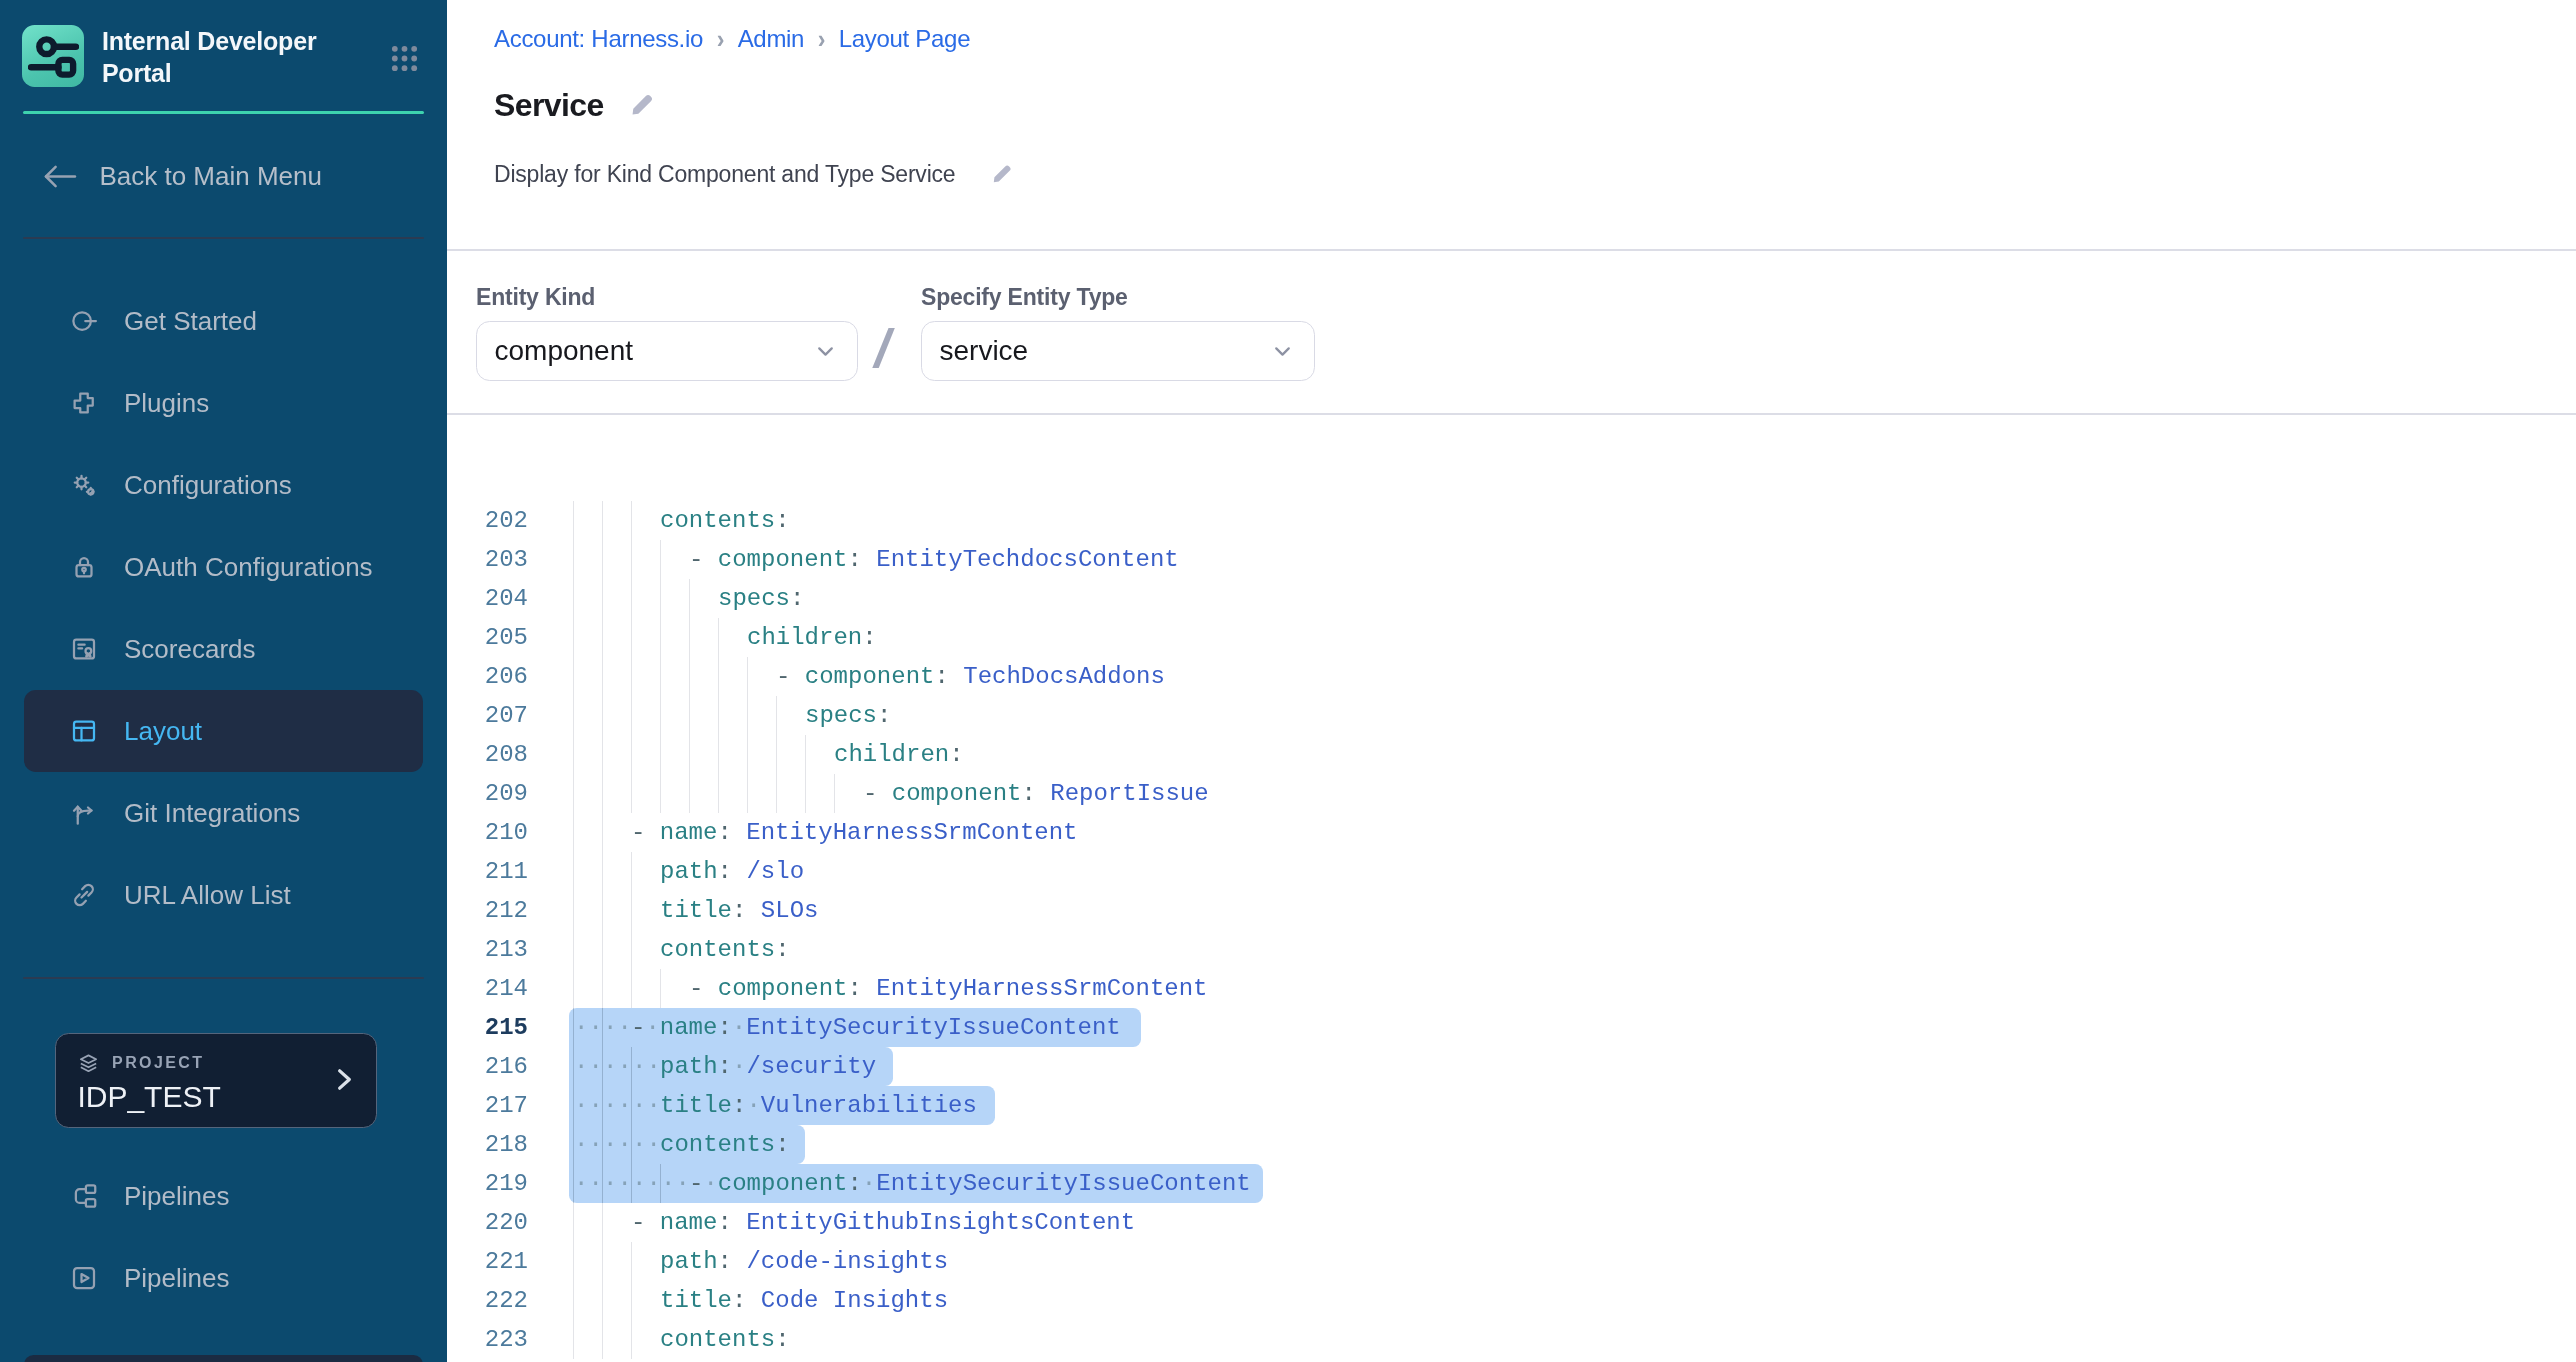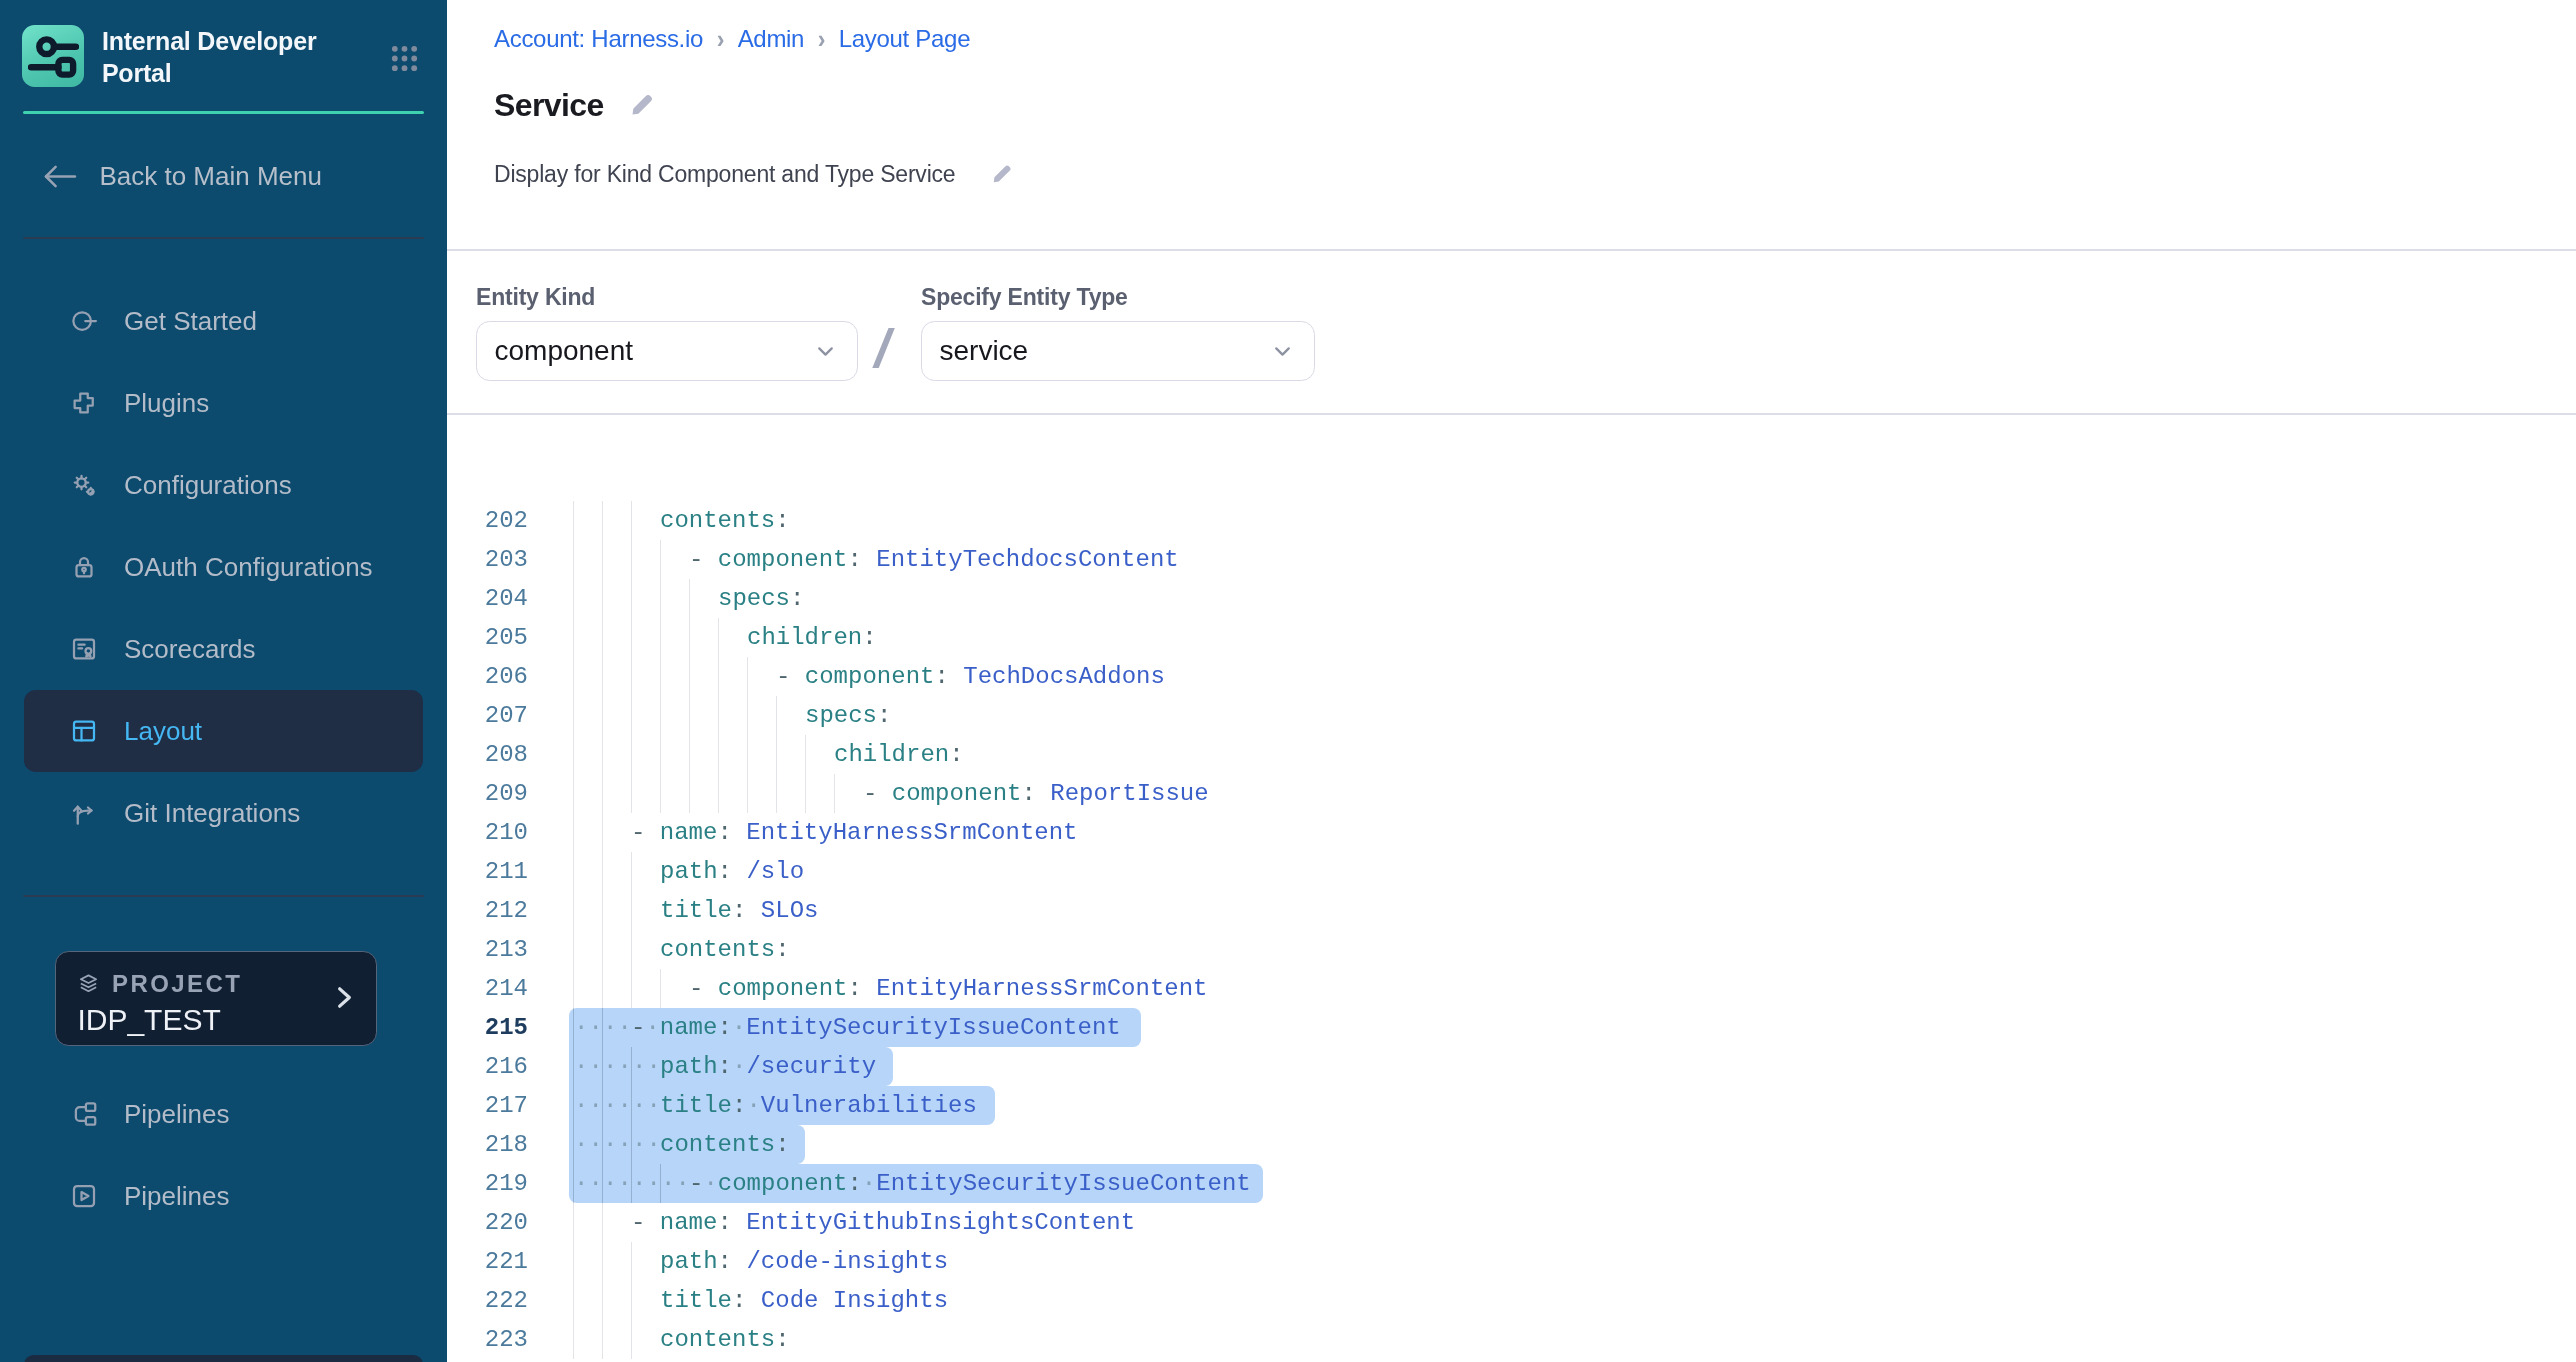--- a/index.html
+++ b/index.html
@@ -185,6 +185,16 @@
           </span>
           <span class="nav-label">Git Integrations</span>
         </div>
+        <div class="nav-item">
+          <span>
+            <svg width="30" height="30" viewBox="0 0 24 24" fill="none" stroke="#95a1b2" stroke-width="1.8" stroke-linecap="round" stroke-linejoin="round">
+              <path d="M10 14l4.5-4.5"></path>
+              <path d="M8.5 11.5L6 14a3.6 3.6 0 0 0 5.1 5.1l2.4-2.5"></path>
+              <path d="M15.5 12.5L18 10a3.6 3.6 0 0 0-5.1-5.1L10.5 7.4"></path>
+            </svg>
+          </span>
+          <span class="nav-label">URL Allow List</span>
+        </div>
       </nav>
 
     <div class="side-hr hr2"></div>

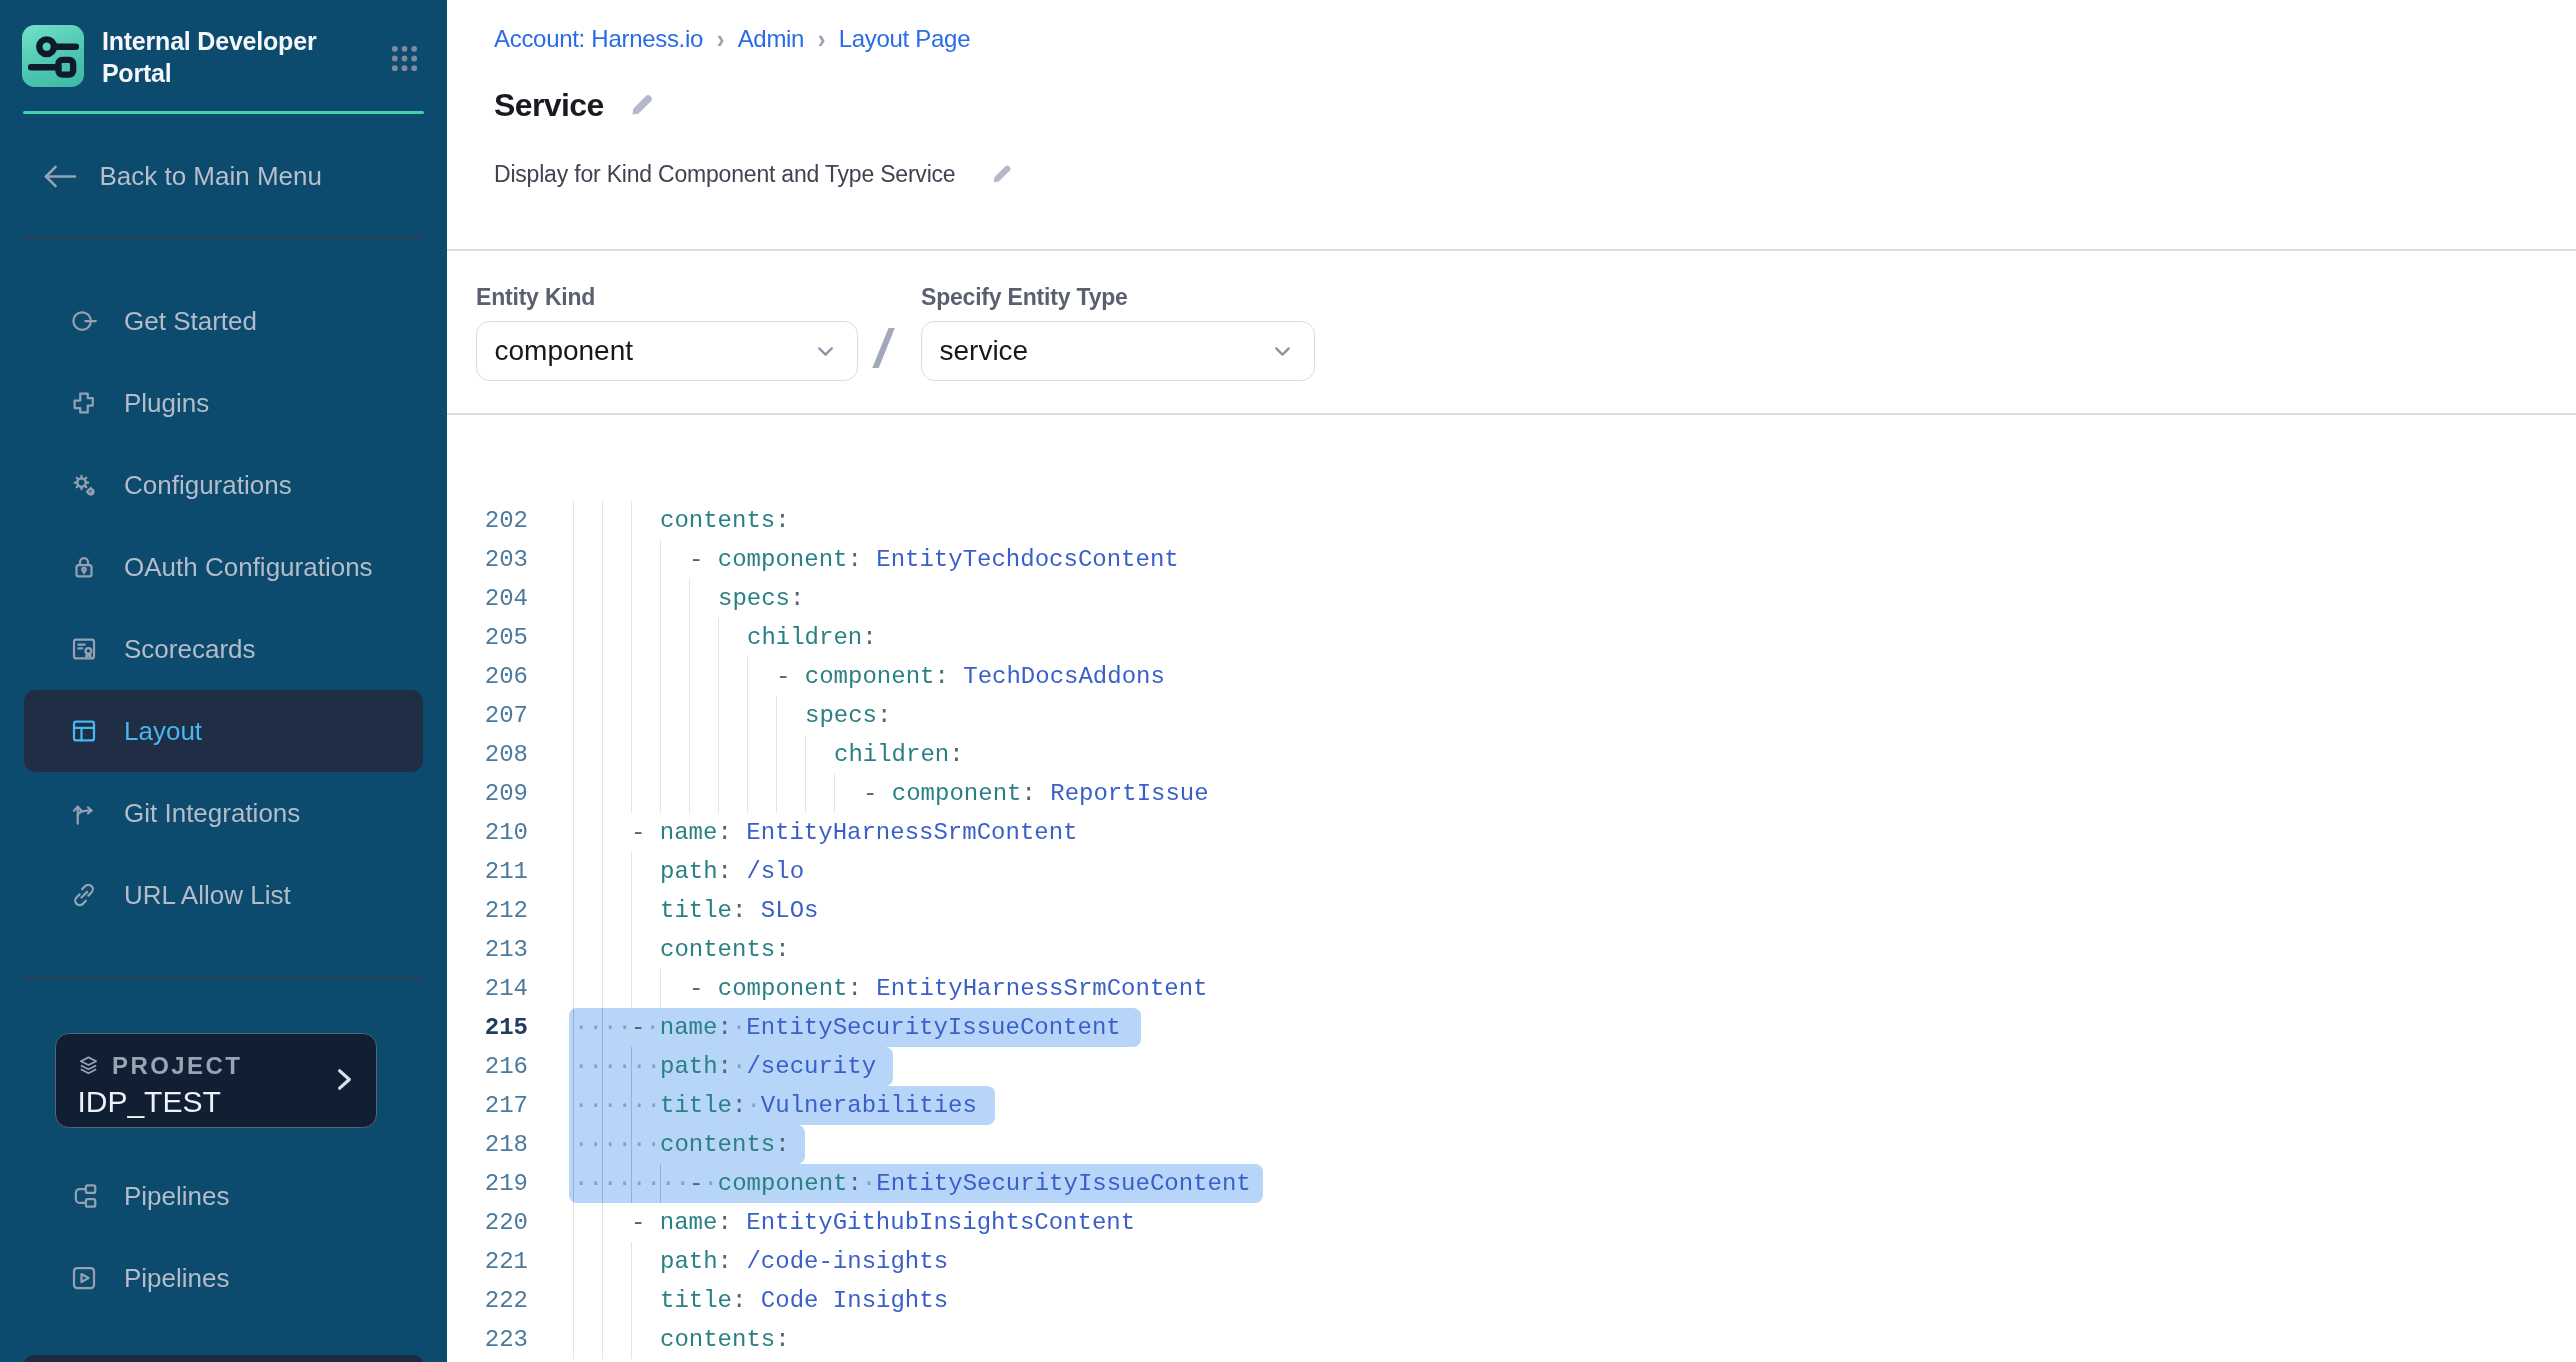--- a/index.html
+++ b/index.html
@@ -28,7 +28,7 @@
   .project-card{position:relative;margin:54px 70px 0 55px;height:95px;border:1.9px solid#55657c;border-radius:13.6px;
                 background:#111f33;padding:17.5px 21.4px;box-sizing:border-box;cursor:pointer;}
   .project-top{display:flex;align-items:center;gap:11.7px;}
-  .project-label{color:#98a3b5;font-size:24px;font-weight:bold;letter-spacing:2.4px;}
+  .project-label{color:#98a3b5;font-size:16px;font-weight:bold;letter-spacing:2.4px;}
   .project-name{color:#eef1f6;font-size:30px;margin-top:5.8px;}
   .project-chevron{position:absolute;right:19.4px;top:31px;}
   .bottom-nav{margin-top:27px;}

